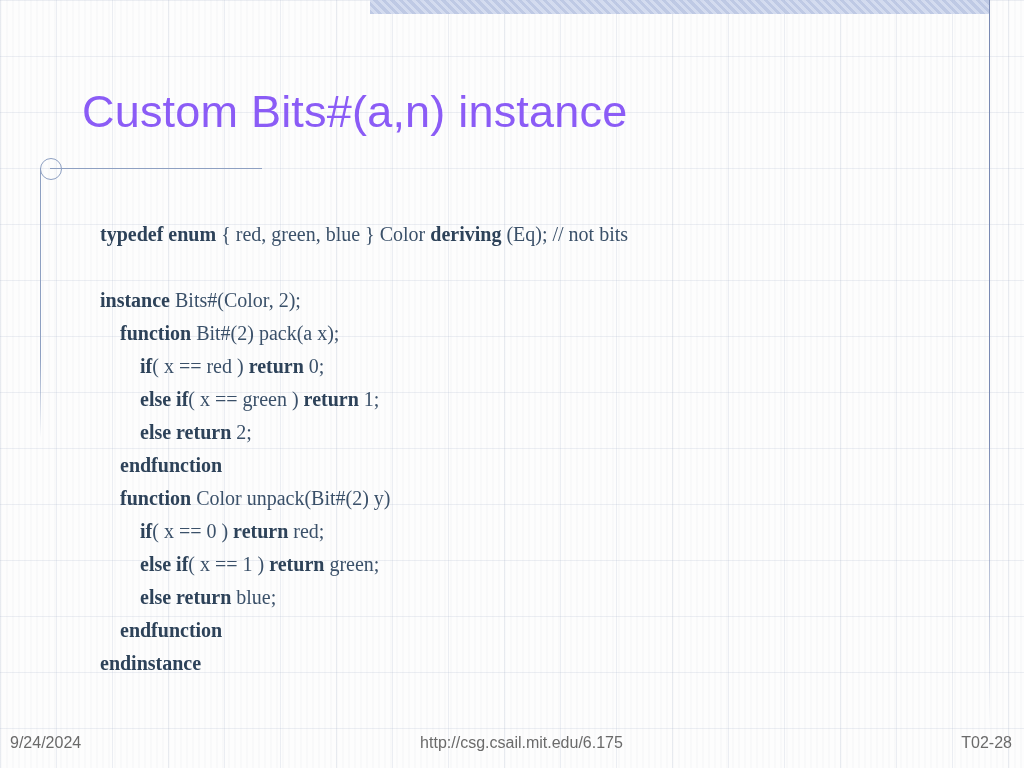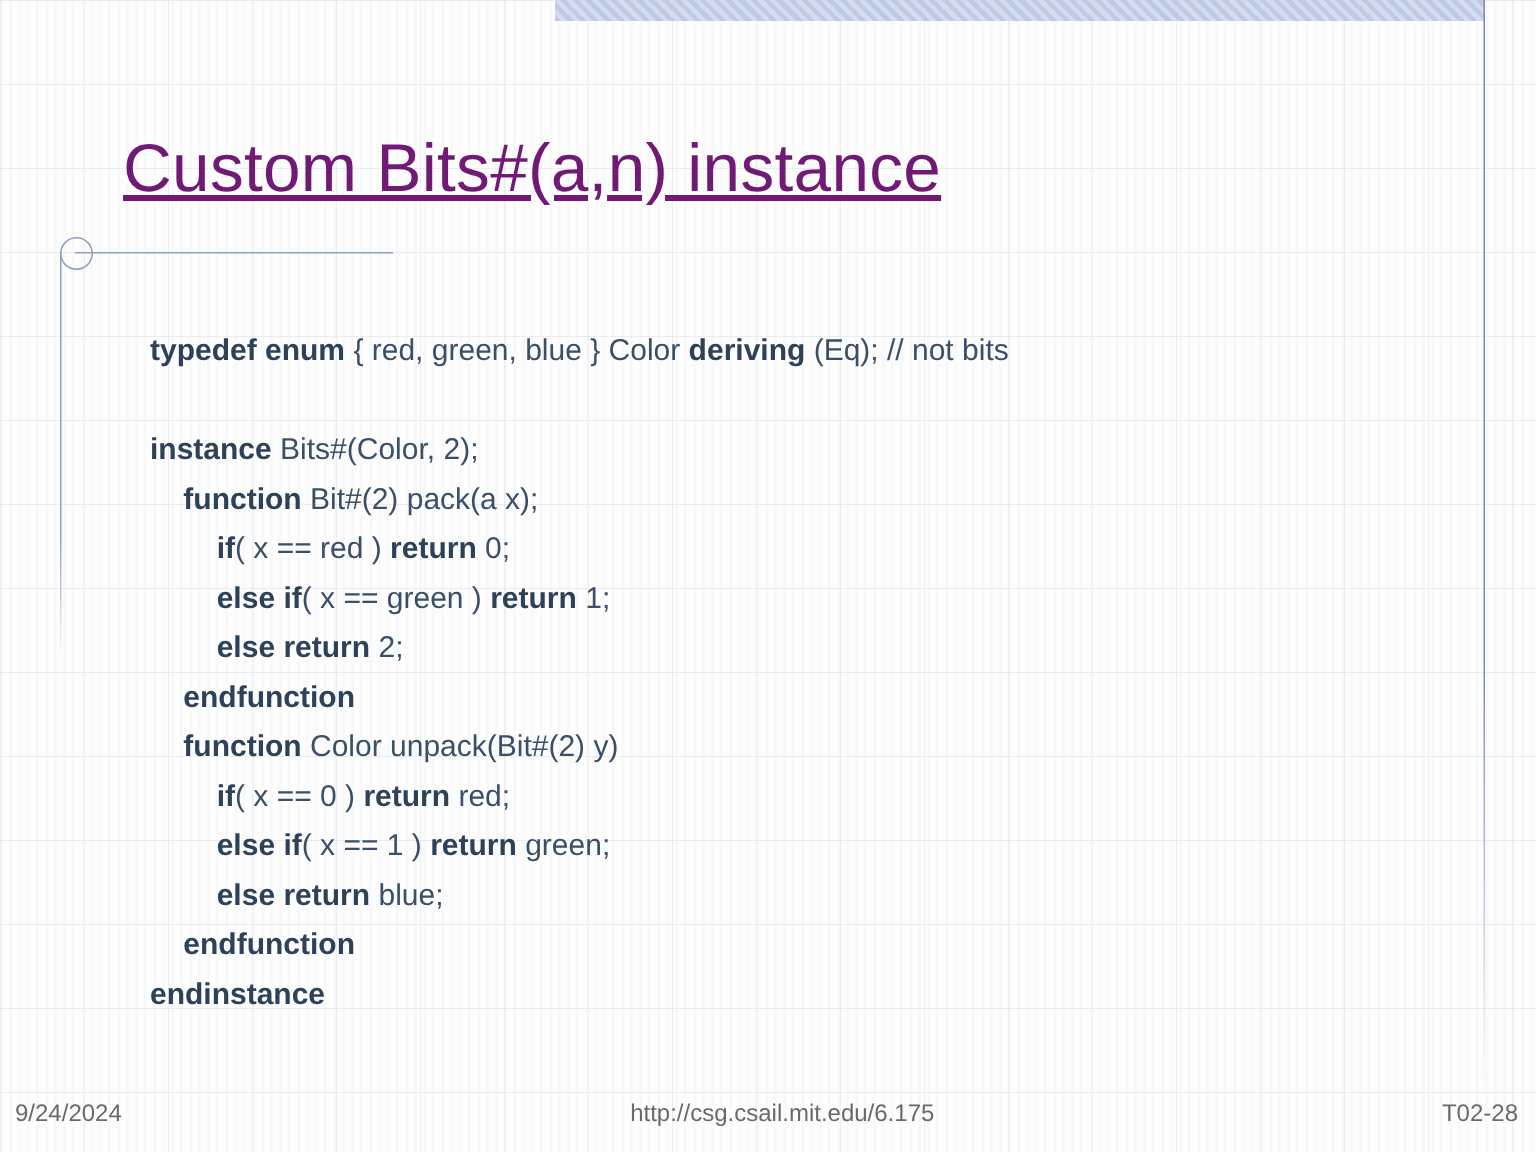--- a/index.html
+++ b/index.html
@@ -37,10 +37,9 @@
     top: 86px;
     left: 82px;
     font-size: 45px;
-    color: #701a75;
+    color: #8b5cf6;
     font-weight: 400;
     letter-spacing: 0.2px;
-    text-decoration: underline;
   }
   .title-rule-wrap {
     position: absolute;

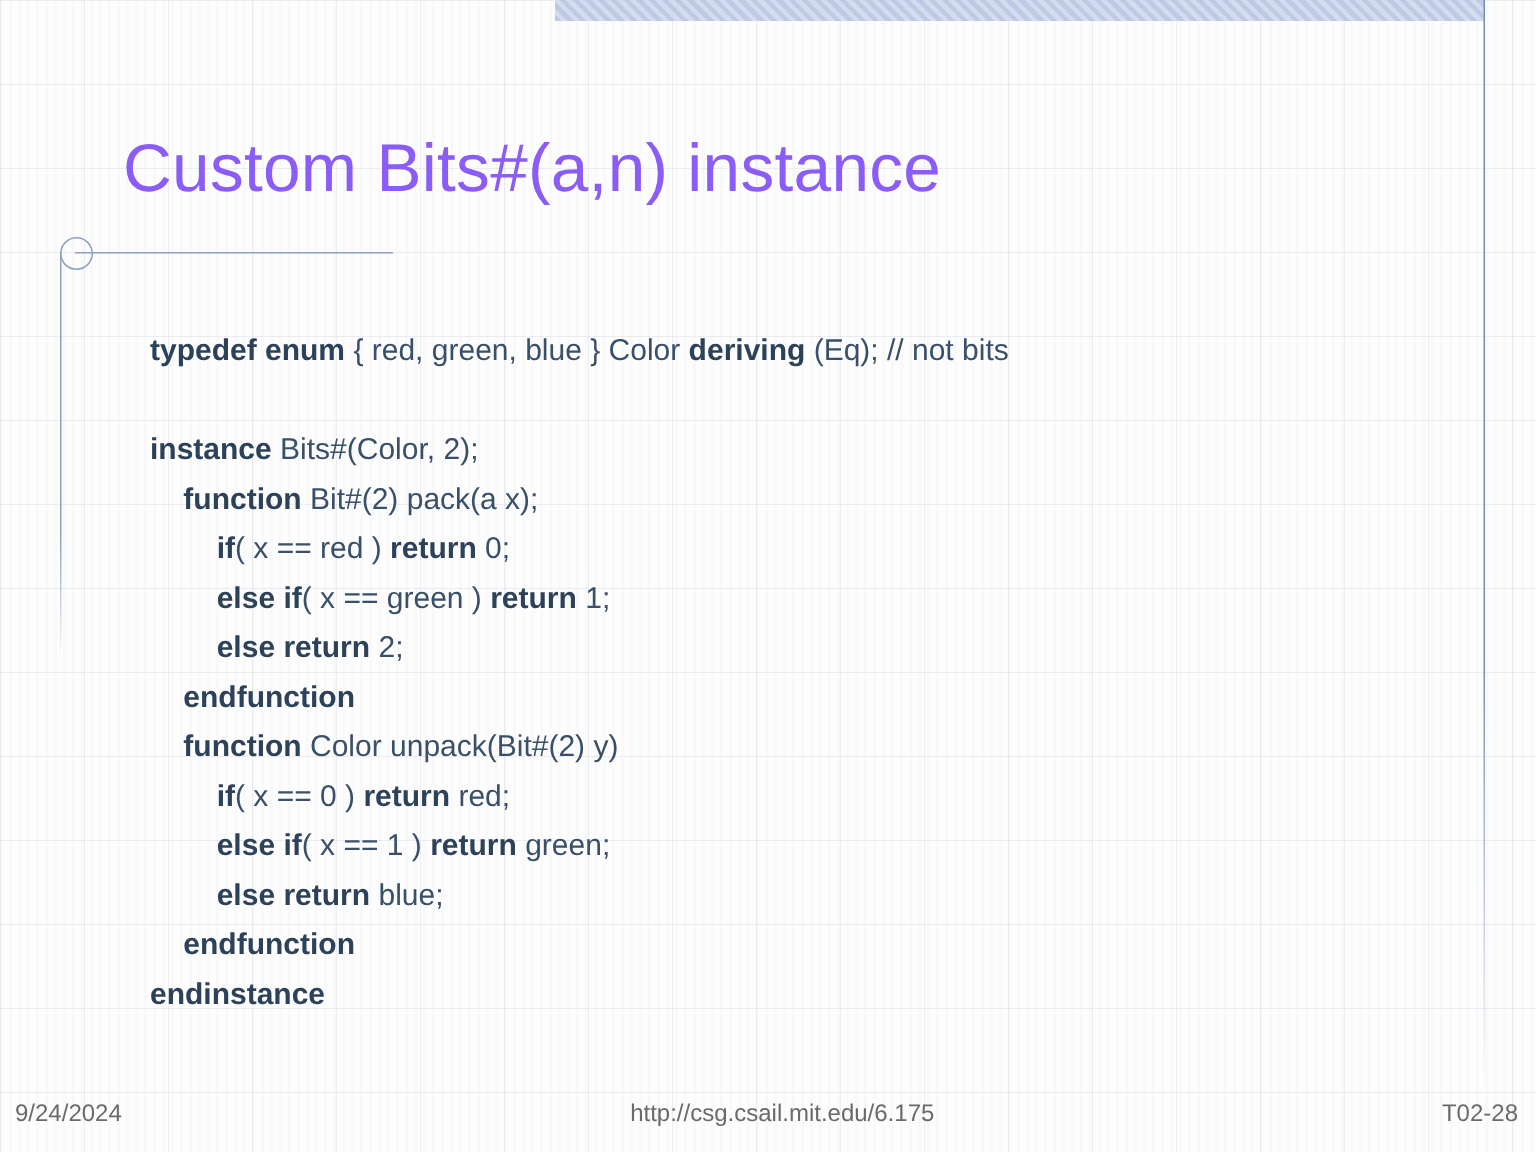--- a/index.html
+++ b/index.html
@@ -79,7 +79,7 @@
     top: 218px;
     left: 100px;
     right: 60px;
-    font-family: Liberation Sans, sans-serif;
+    font-family: Liberation Serif, serif;
     font-size: 20px;
     line-height: 33px;
     color: #3a5069;

